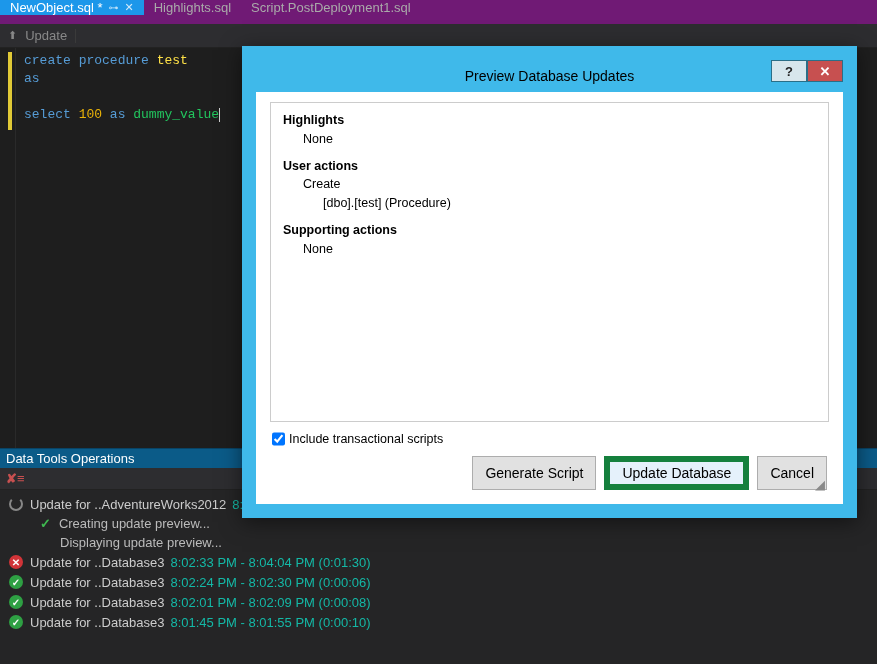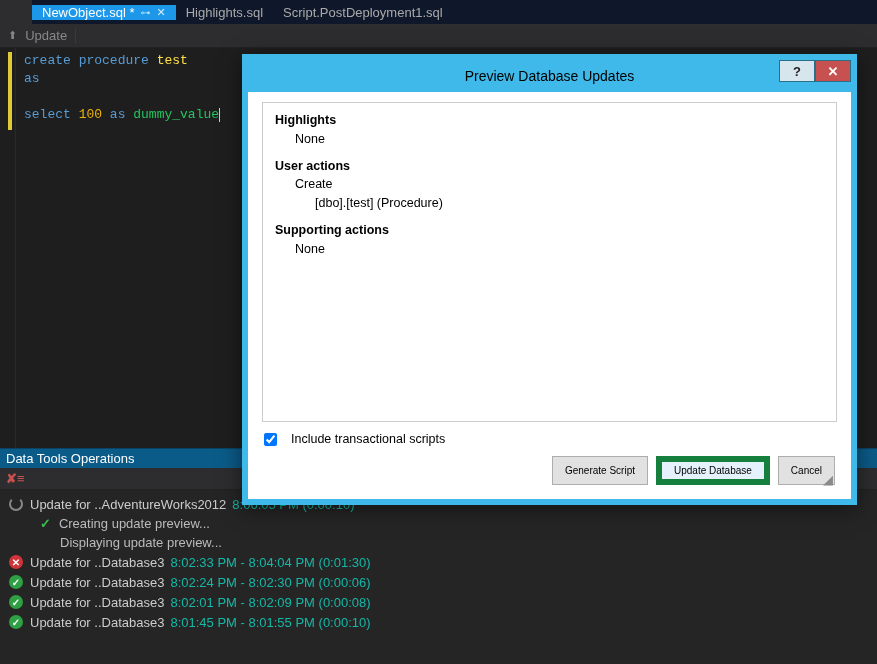--- a/index.html
+++ b/index.html
@@ -16,10 +16,9 @@
   
   .tab-bar {
     display: flex;
-    align-items: center;
-    background: #0f172a;
+    align-items: flex-start;
+    background: #701a75;
     height: 24px;
-    margin-left: 32px;
   }
   .tab {
     display: flex;

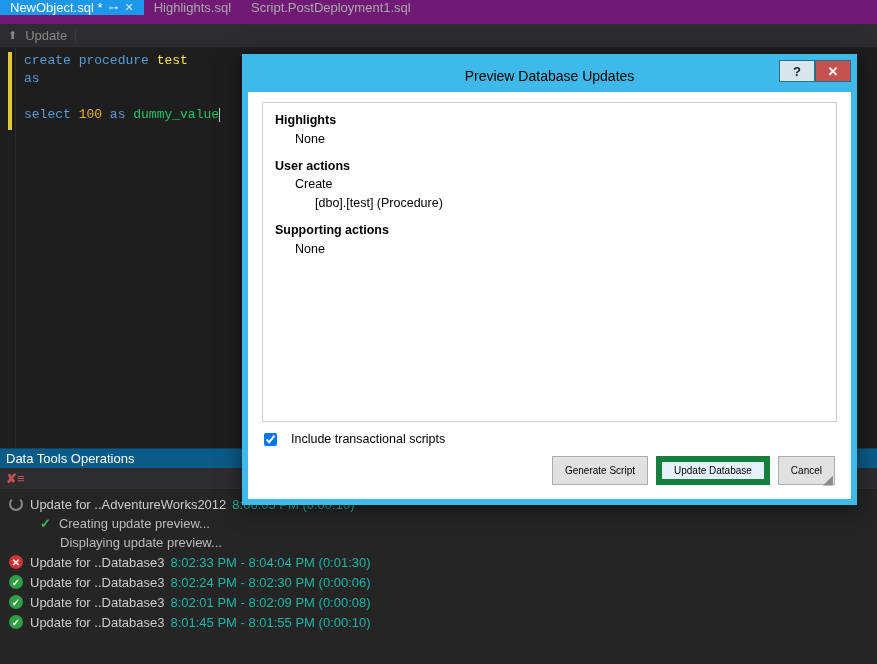--- a/index.html
+++ b/index.html
@@ -126,12 +126,12 @@
   
   .dialog {
     position: absolute;
-    left: 242px; top: 54px;
+    left: 242px; top: 46px;
     width: 615px;
     background: #3dbdee;
     background: #49c0ef;
     background: #46bdee;
-    padding: 6px;
+    padding: 14px;
     box-shadow: 0 4px 20px rgba(0,0,0,0.5);
   }
   .dialog {

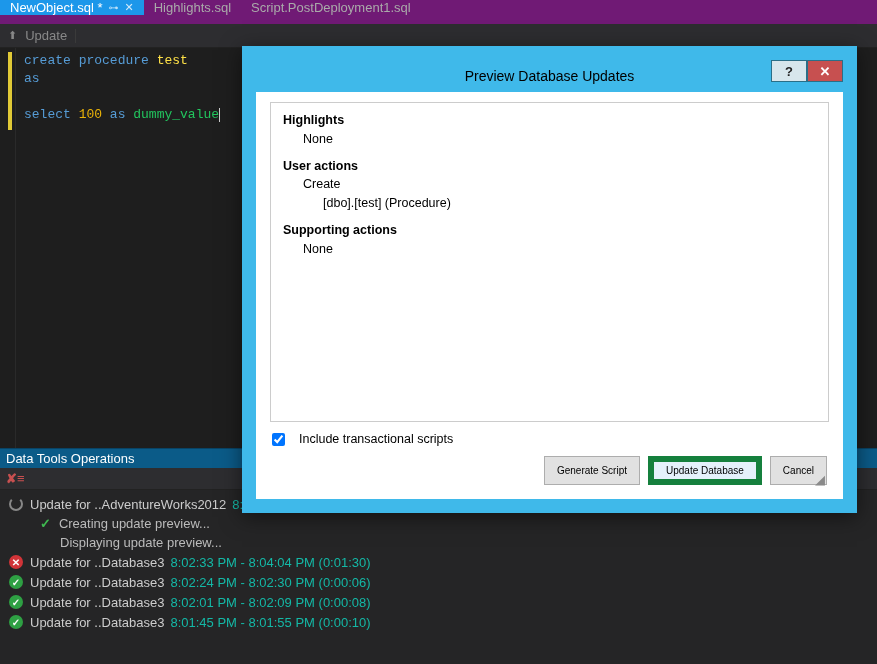--- a/index.html
+++ b/index.html
@@ -171,7 +171,7 @@
   }
   .dlg-content b { font-weight:bold; }
   .dlg-check {
-    display:flex; align-items:center; gap:14px;
+    display:flex; gap:4px;
     padding: 10px 2px 4px 2px;
     font-size: 12.5px;
   }

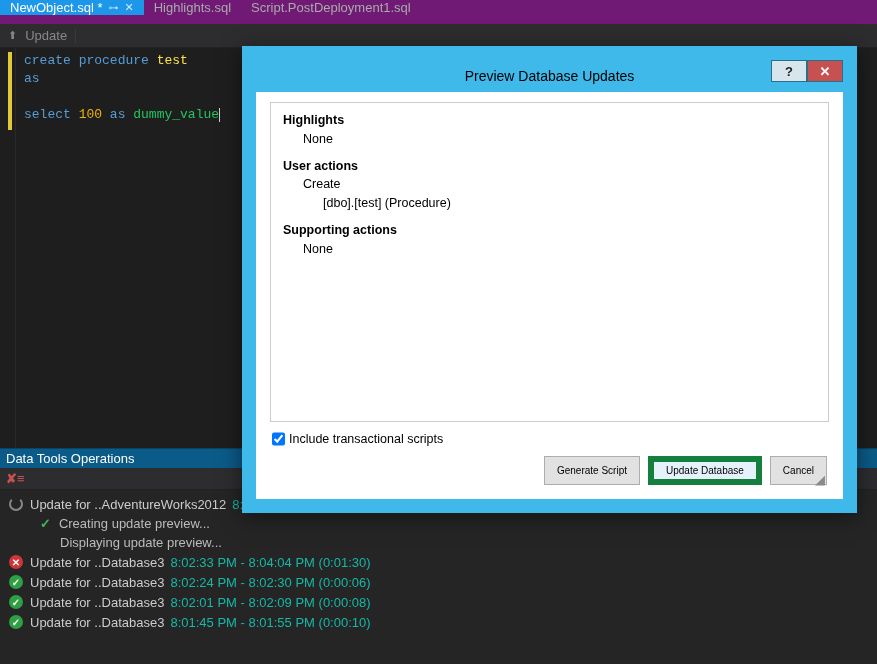--- a/index.html
+++ b/index.html
@@ -182,7 +182,7 @@
   }
   .dlg-footer button {
     padding: 3px 12px;
-    font-size: 10px;
+    font-size: 14px;
     background:#e1e1e1;
     border:1px solid #adadad;
     cursor:pointer;

